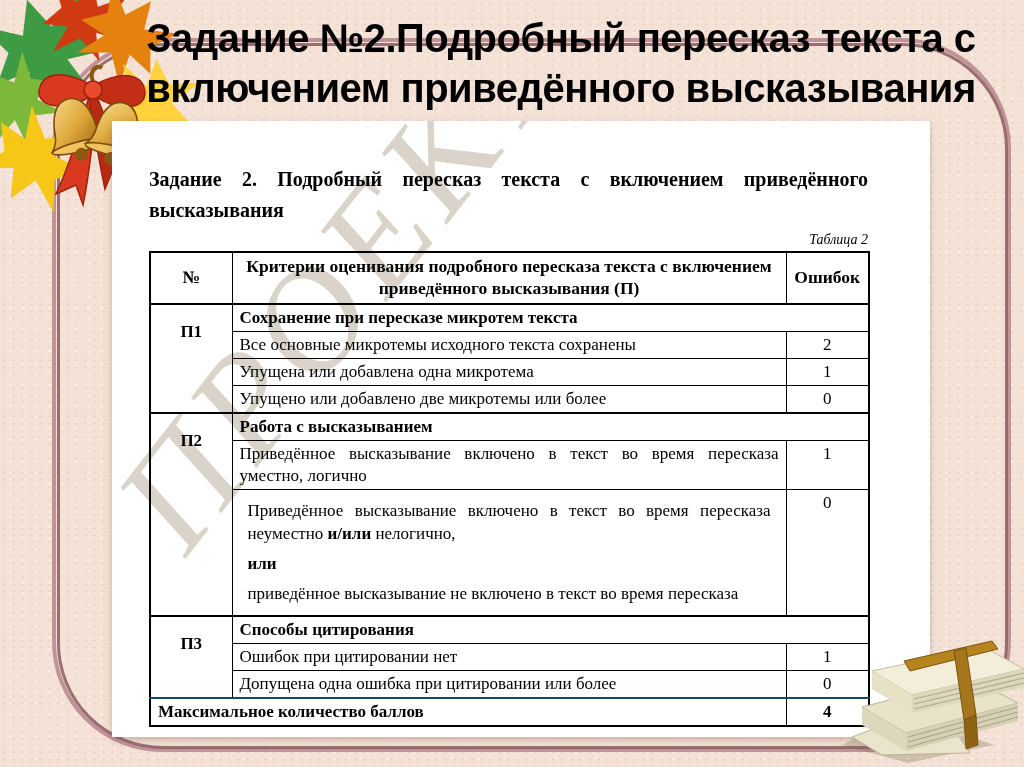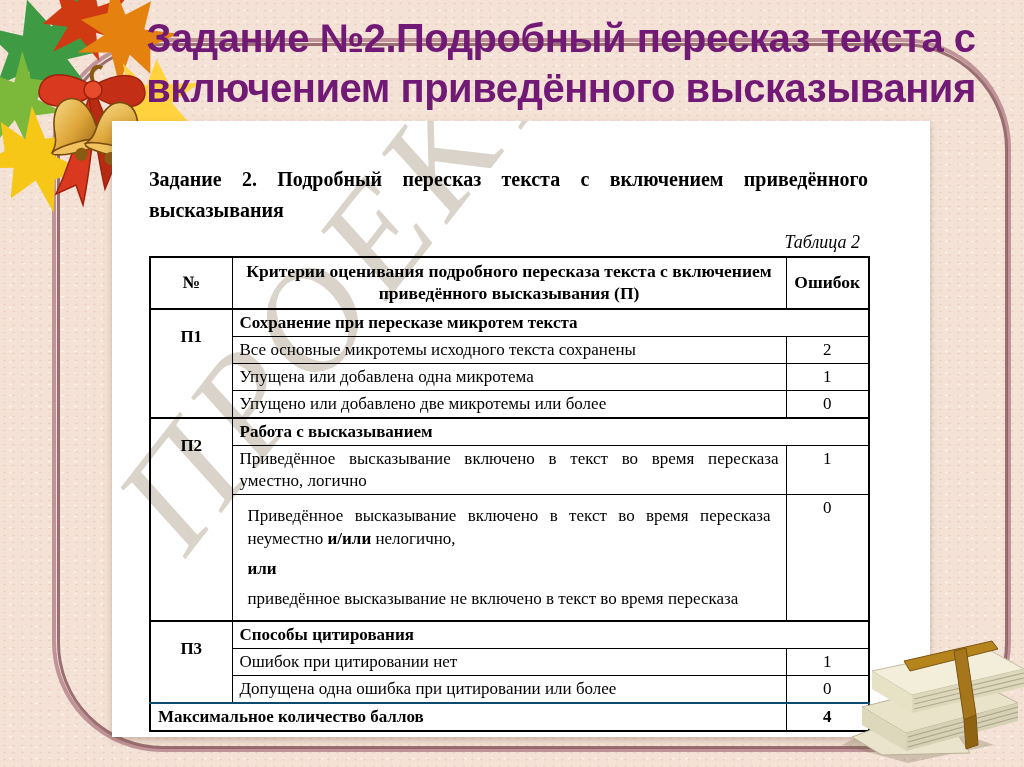--- a/index.html
+++ b/index.html
@@ -28,7 +28,7 @@
     padding-left:108px;padding-right:10px;
     text-align:center;
     font-family:"Liberation Sans","DejaVu Sans",sans-serif;
-    font-weight:bold;font-size:40px;line-height:50px;color:#701a75;
+    font-weight:bold;font-size:40px;line-height:50px;color:#000000;
     letter-spacing:-0.5px;
   }
   

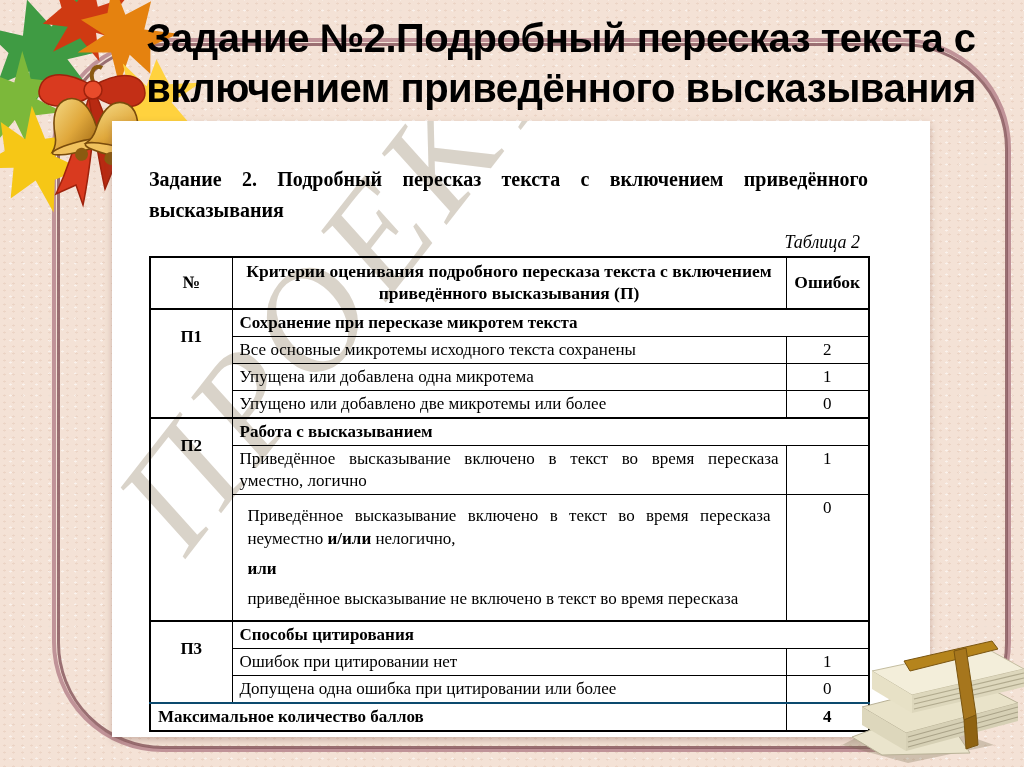--- a/index.html
+++ b/index.html
@@ -49,7 +49,7 @@
     color:#000;margin:16px 0 6px 0;
   }
   .table-caption{
-    font-style:italic;font-size:18px;text-align:right;margin:0 8px 3px 0;color:#000;
+    font-style:italic;font-size:14px;text-align:right;margin:0 0 3px 0;color:#000;
   }
   
   table.criteria{

